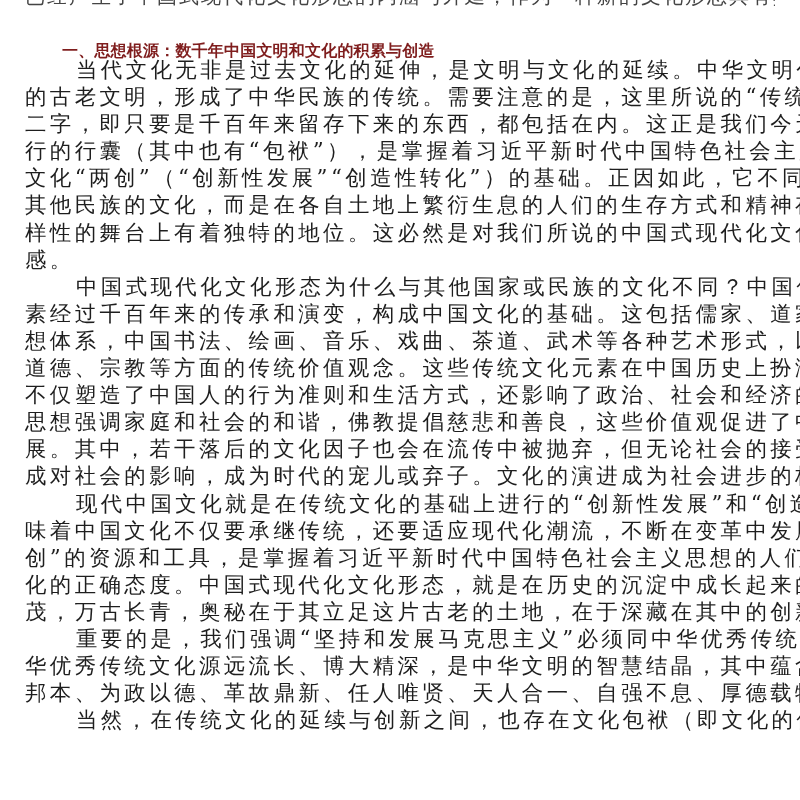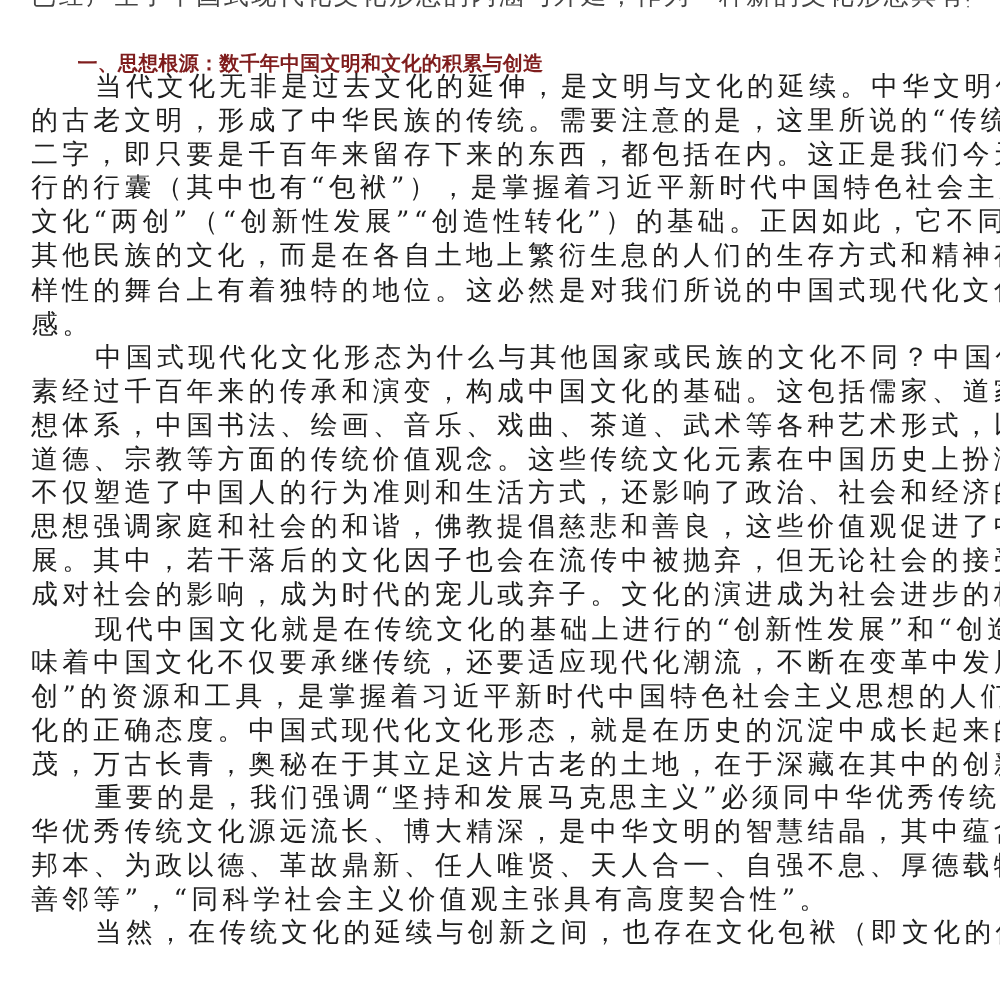--- a/index.html
+++ b/index.html
@@ -120,7 +120,6 @@
     <span class="line indent">重要的是，我们强调“坚持和发展马克思主义”必须同中华优秀传统文化相结合。“中</span>
     <span class="line">华优秀传统文化源远流长、博大精深，是中华文明的智慧结晶，其中蕴含的天下为公、民为</span>
     <span class="line">邦本、为政以德、革故鼎新、任人唯贤、天人合一、自强不息、厚德载物、讲信修睦、亲仁</span>
-    <span class="line last">善邻等”，“同科学社会主义价值观主张具有高度契合性”。</span>
   </p>
   <p class="para" style="text-indent:0">
     <span class="line indent last">当然，在传统文化的延续与创新之间，也存在文化包袱（即文化的保守性与滞后性）。</span>

